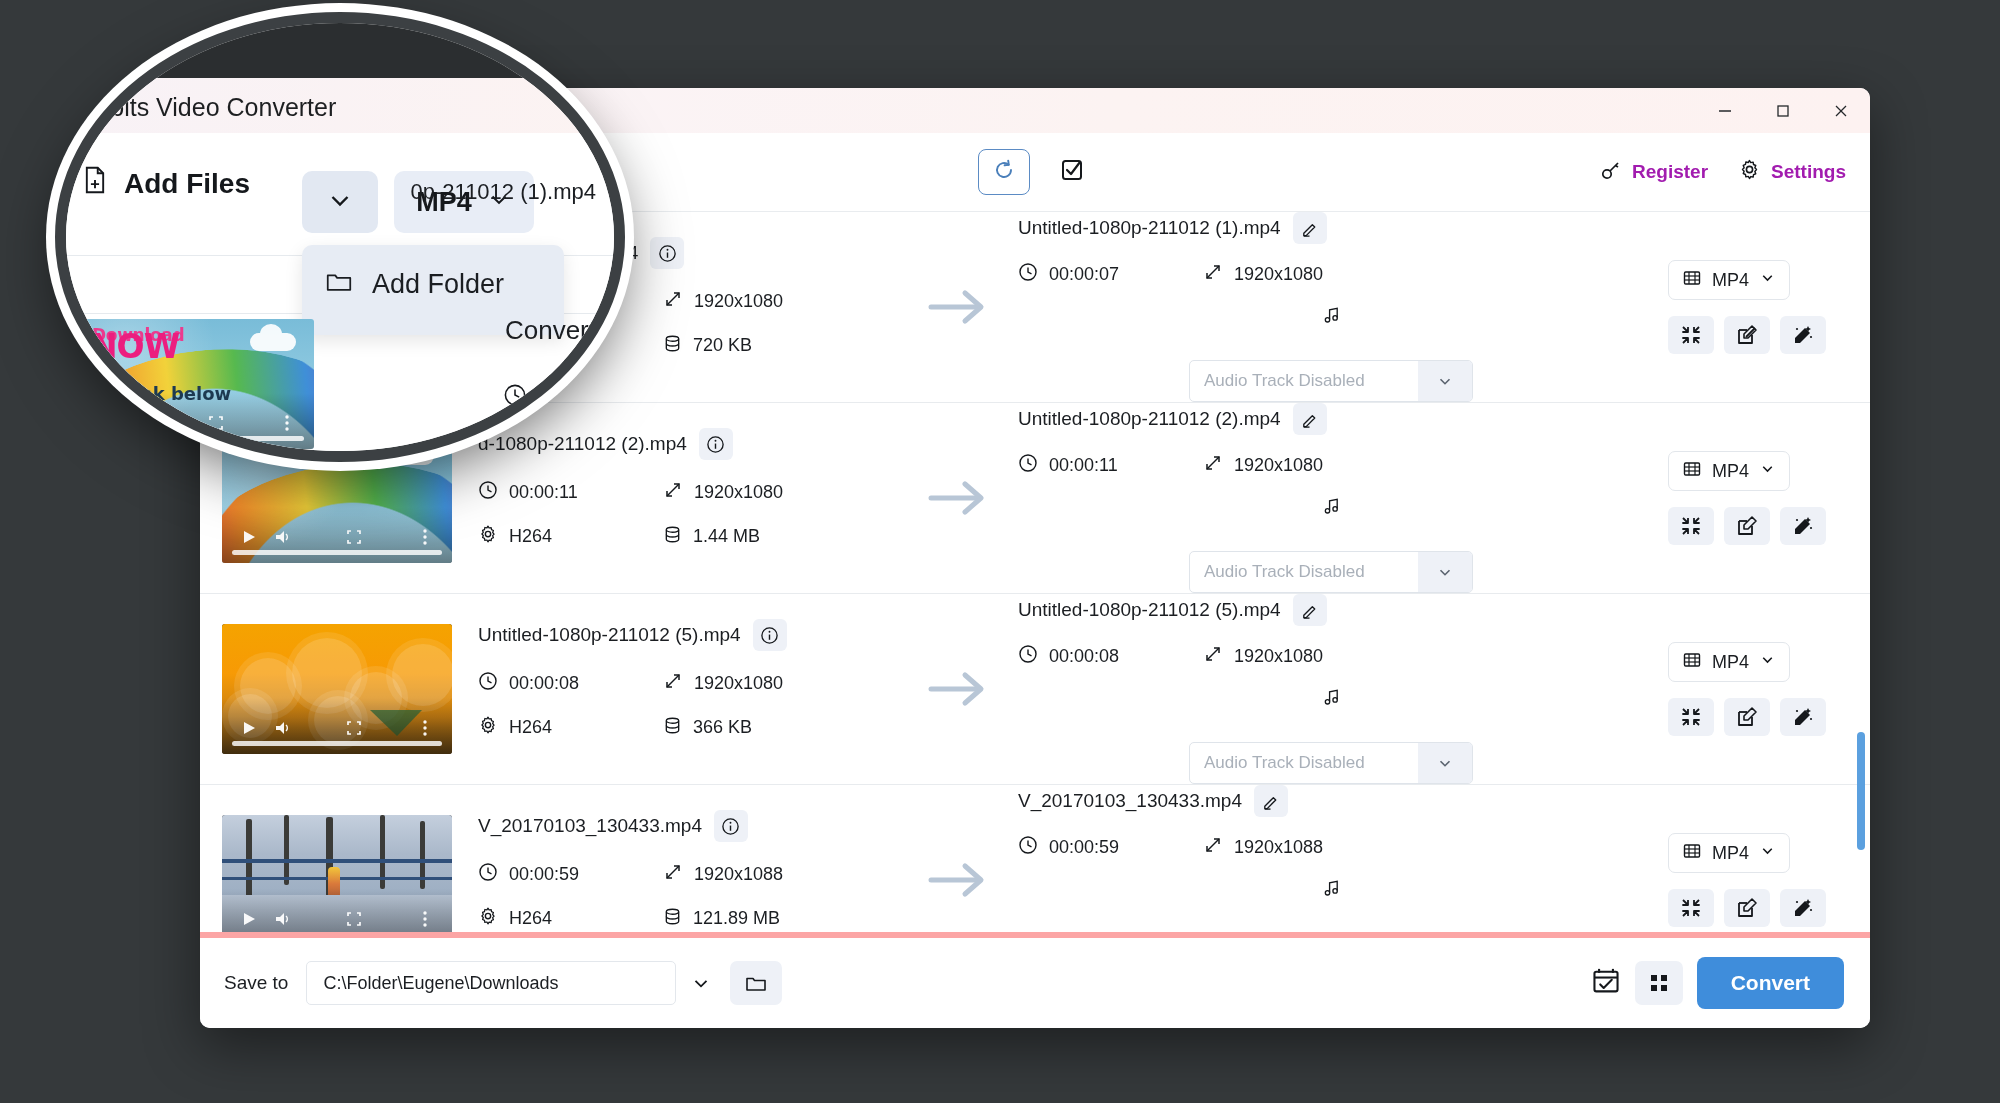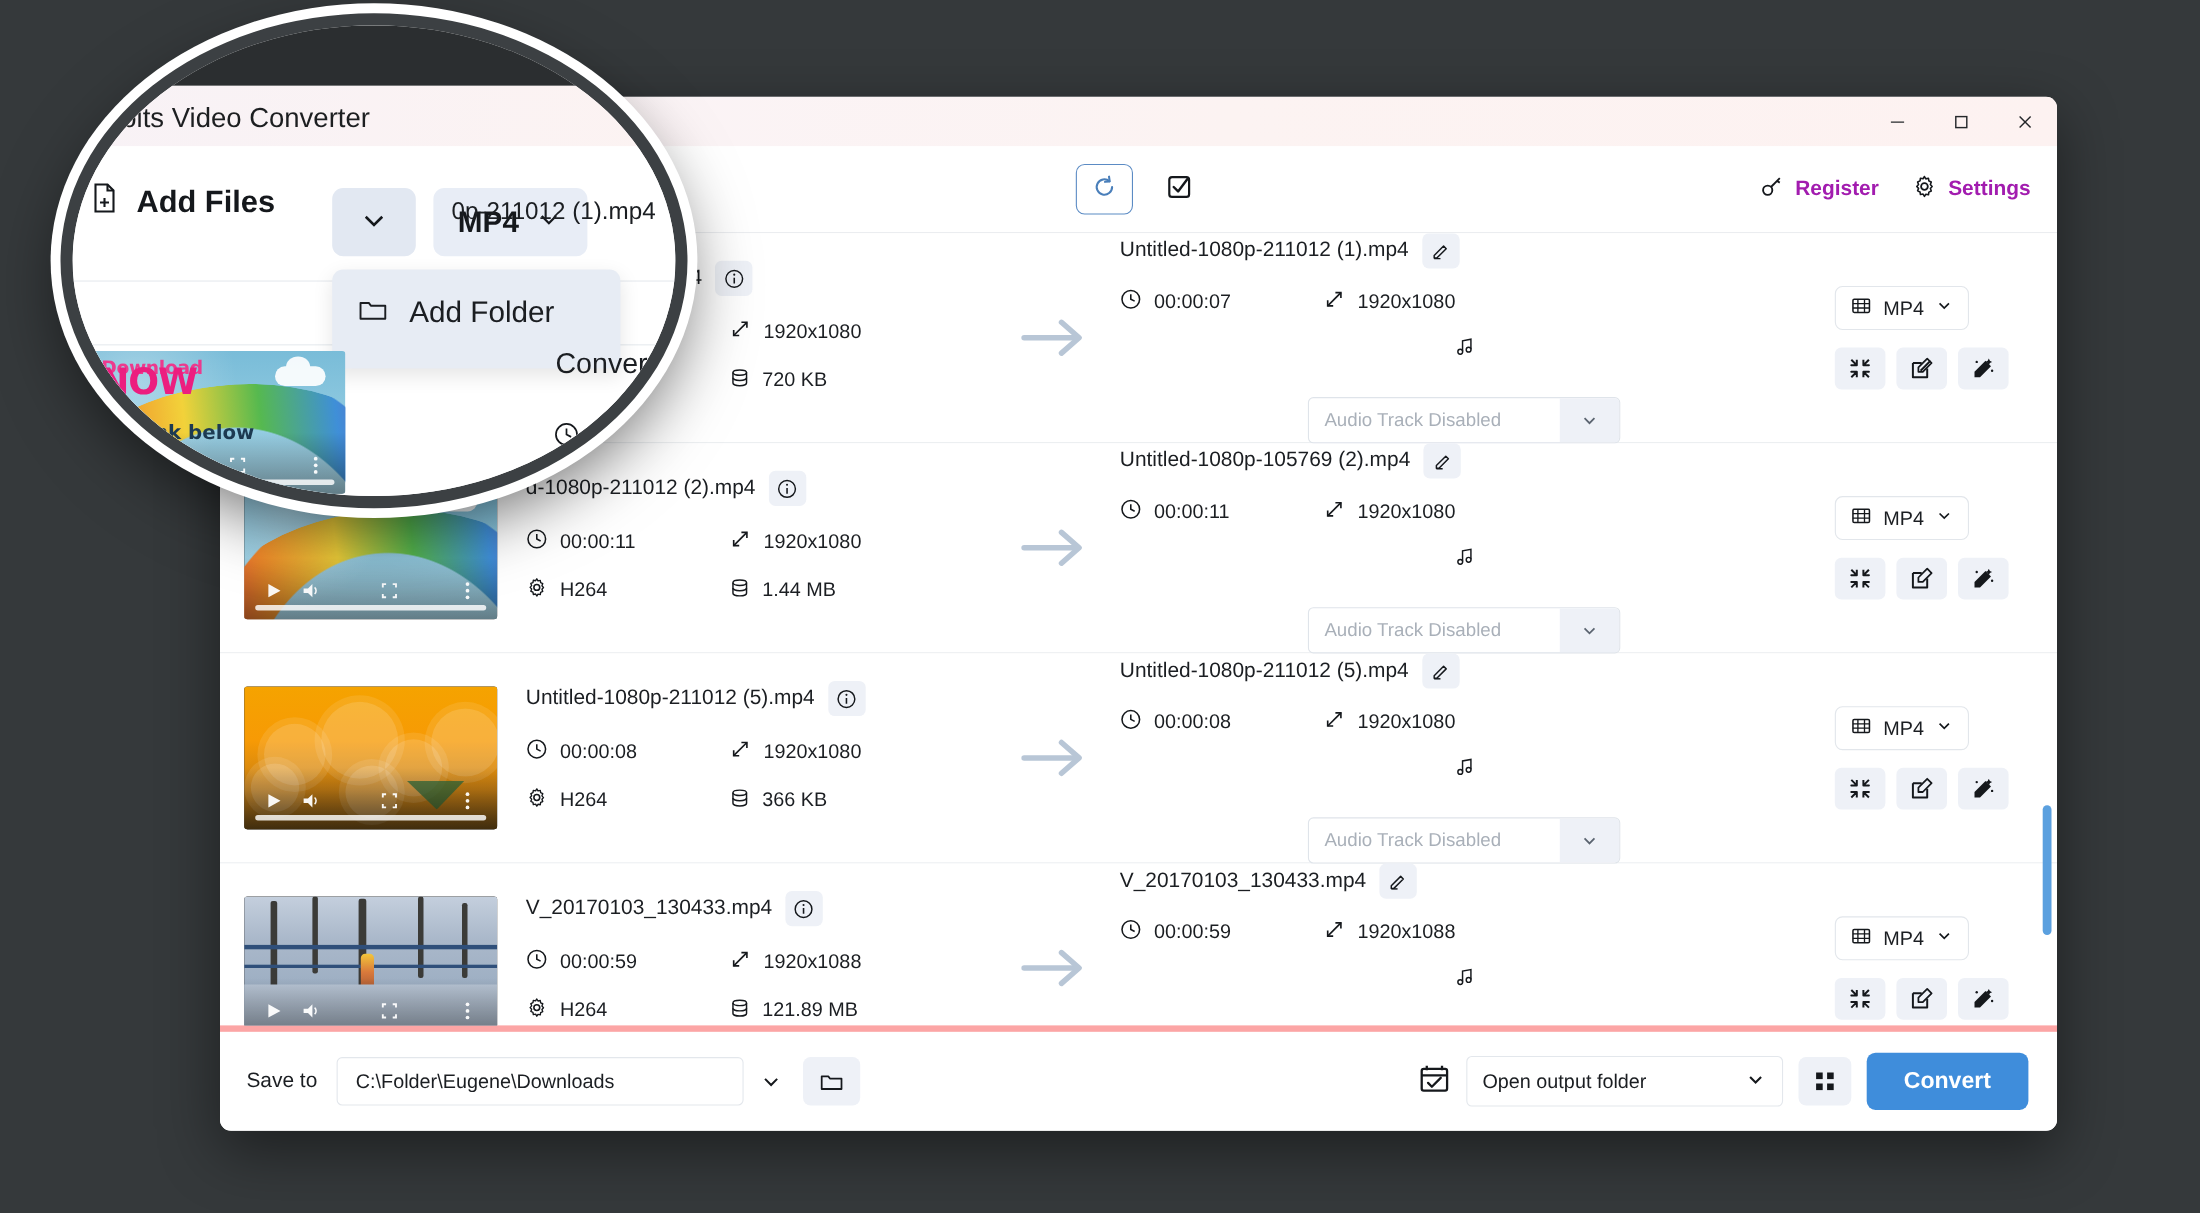--- a/index.html
+++ b/index.html
@@ -704,7 +704,7 @@
 
           <div class="dst-info">
             <div class="dst-name-line">
-              <span class="fname">Untitled-1080p-105769 (2).mp4</span>
+              <span class="fname">Untitled-1080p-211012 (2).mp4</span>
               <span class="icon-btn-sq">
                 <svg width="19" height="19" viewBox="0 0 20 20">
                     <path d="M4 15l9-9 2.5 2.5-9 9H4z" fill="none" stroke="#15181c" stroke-width="1.4" stroke-linejoin="round"></path>

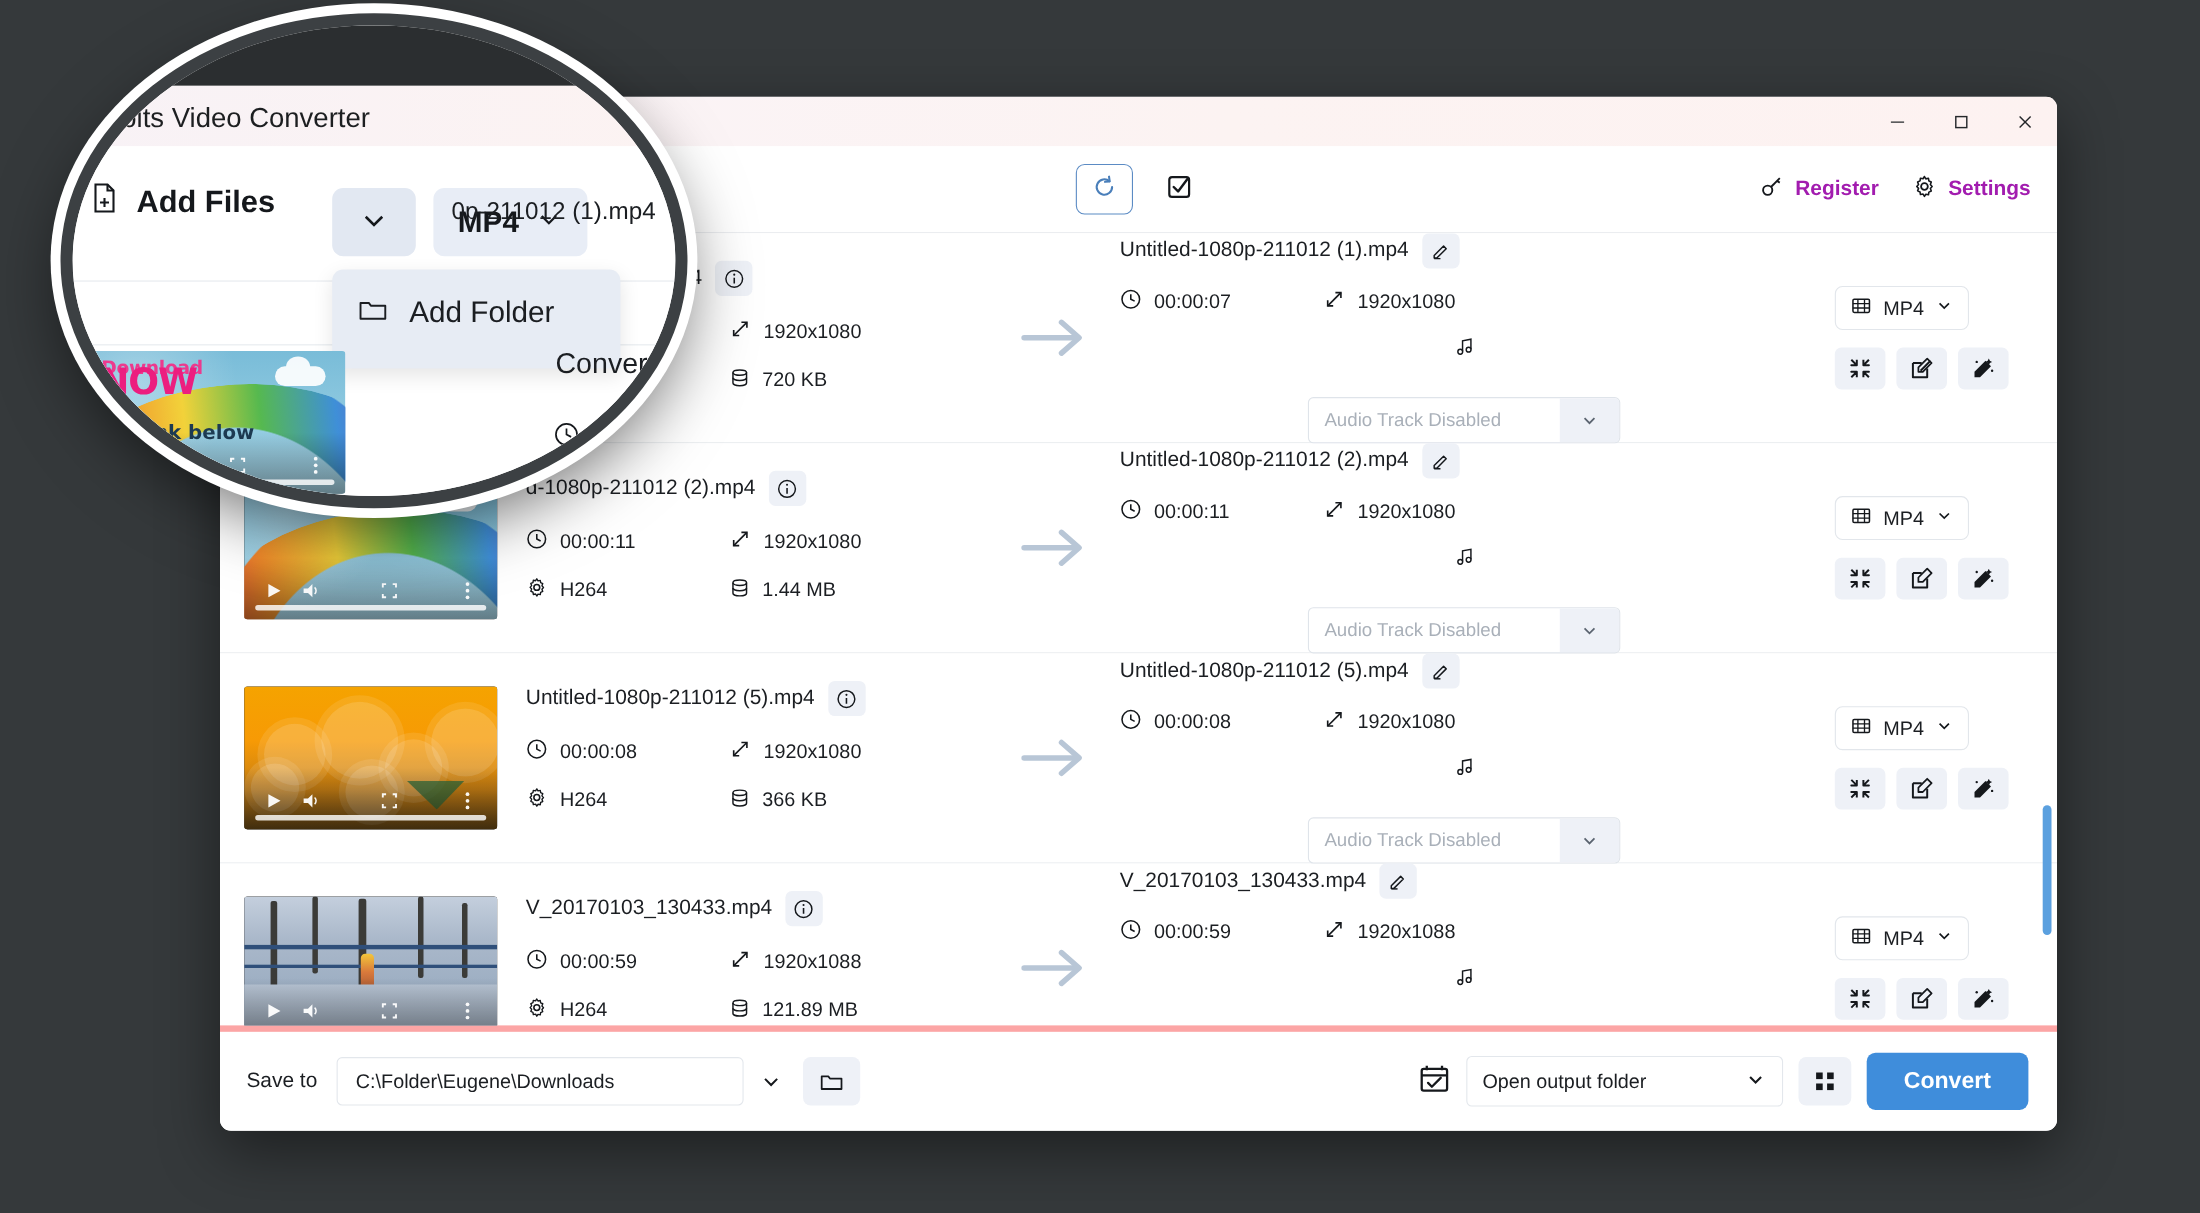--- a/index.html
+++ b/index.html
@@ -1191,12 +1191,6 @@
               <polyline points="8,16 11,19 18,12" fill="none" stroke="#15181c" stroke-width="1.8" stroke-linecap="round" stroke-linejoin="round"></polyline>
             </svg>
         </span>
-        <span class="outsel">
-          <span class="outsel-text">Open output folder</span>
-          <span><svg width="20" height="20" viewBox="0 0 20 20">
-                <polyline points="5,8 10,13 15,8" fill="none" stroke="#15181c" stroke-width="1.9"></polyline>
-              </svg></span>
-        </span>
         <span class="grid-btn">
           <svg width="22" height="22" viewBox="0 0 22 22">
               <rect x="3" y="3" width="6" height="6" fill="#15181c"></rect>

